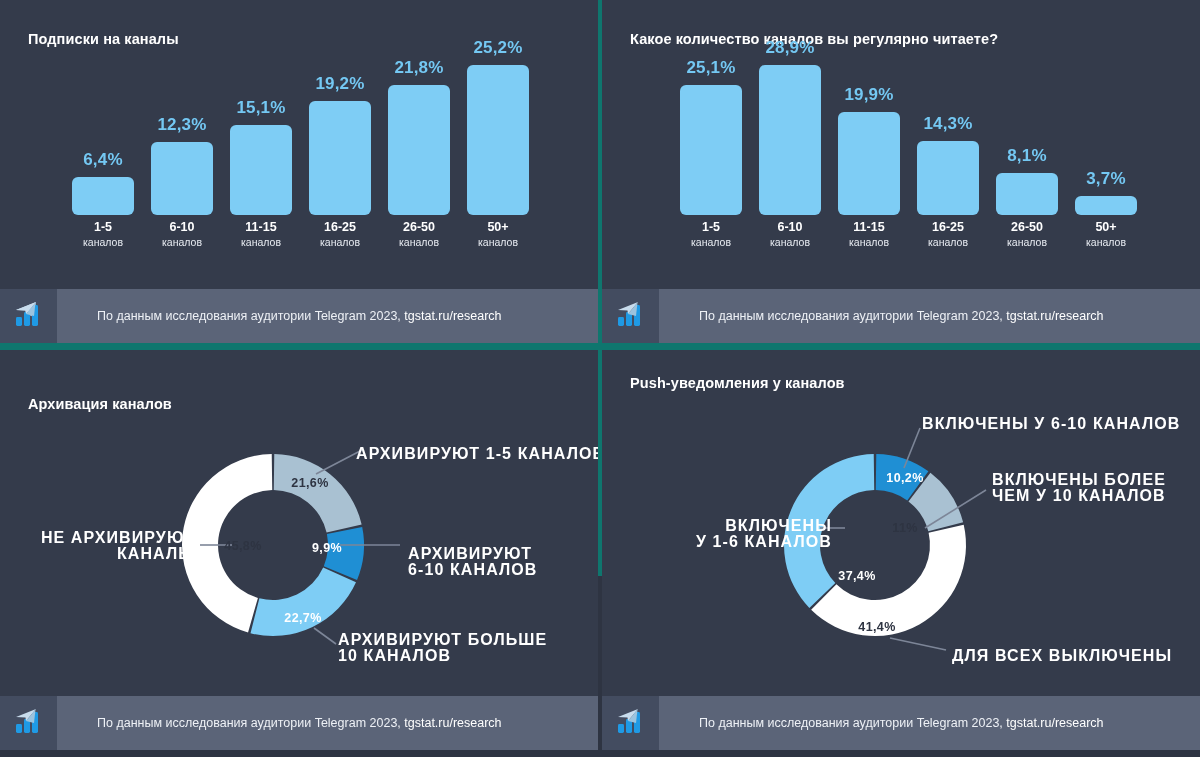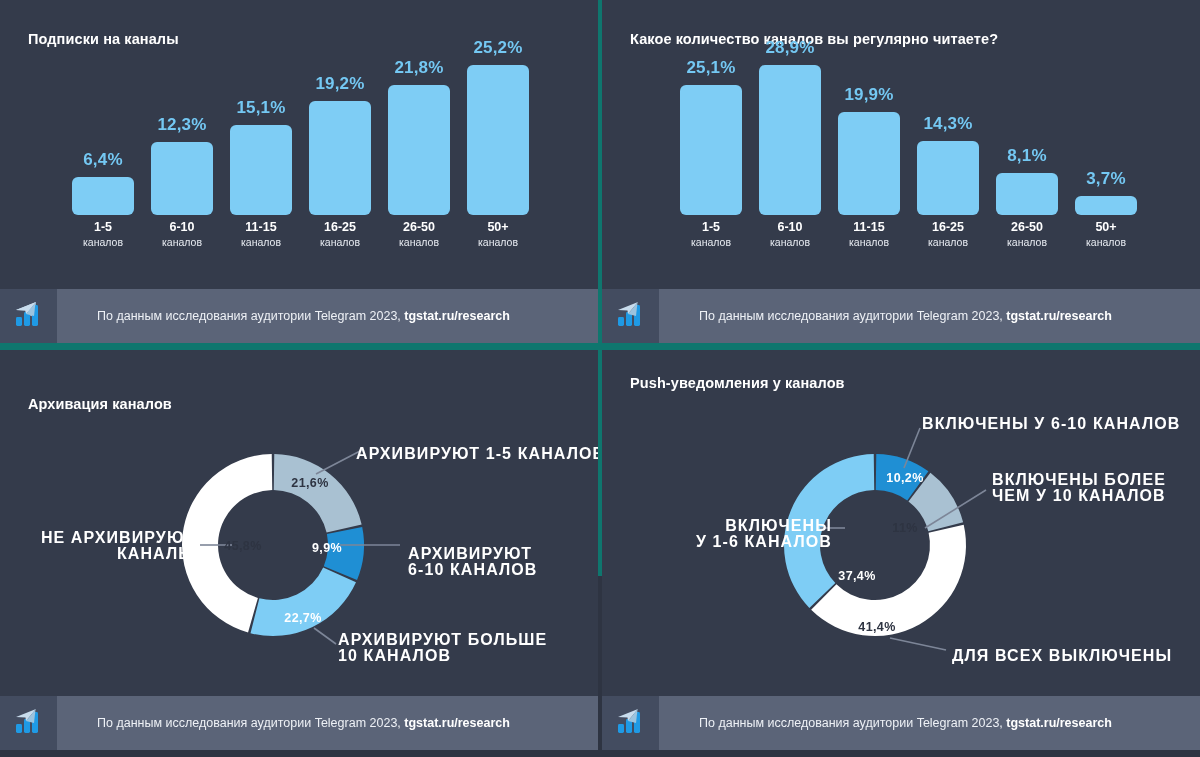--- a/index.html
+++ b/index.html
@@ -160,7 +160,7 @@
     white-space: nowrap;
   }
   .footer-text b {
-    font-weight: bold;
+    font-weight: normal;
     color: #ffffff;
   }
 

